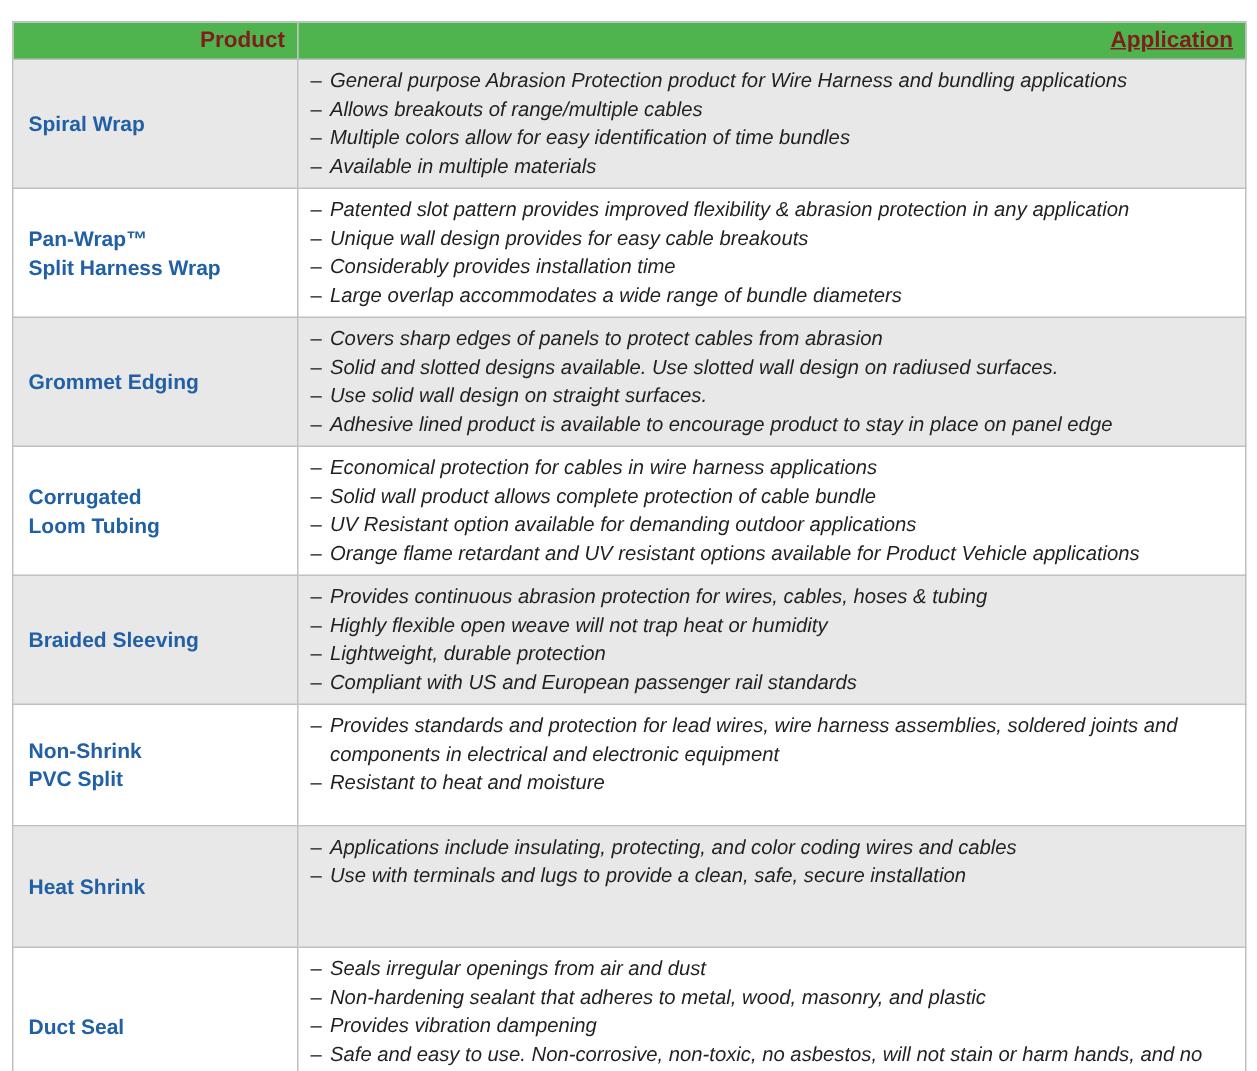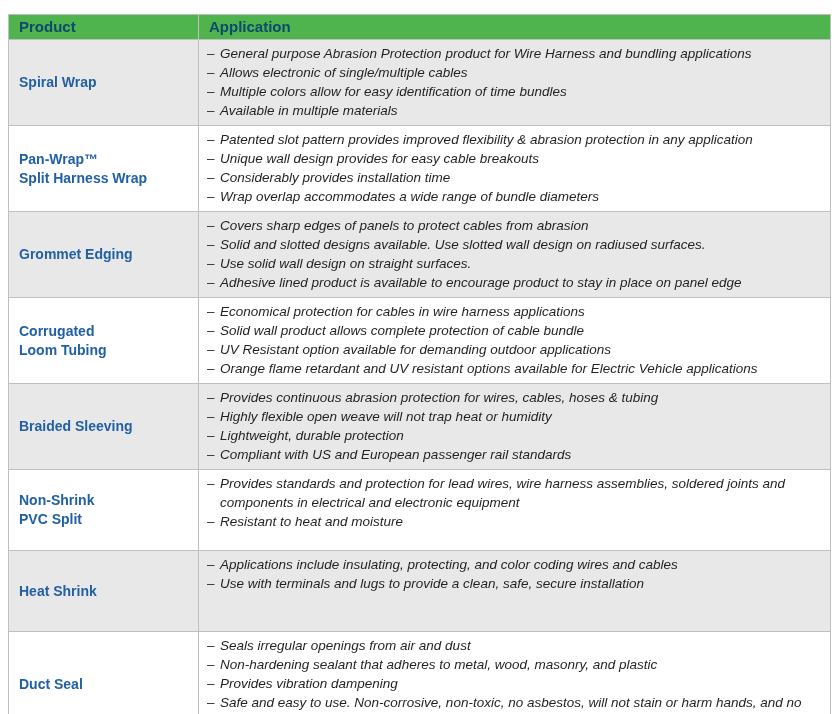--- a/index.html
+++ b/index.html
@@ -25,10 +25,10 @@
   }
   thead th {
     background: #4fb44e;
-    color: #0c4a6e;
+    color: #7f1d1d;
     font-size: 15px;
     font-weight: bold;
-    text-align: left;
+    text-align: right;
     padding: 3px 8px 4px 10px;
     height: 24px;
     border: 1px solid #bfc0c2;

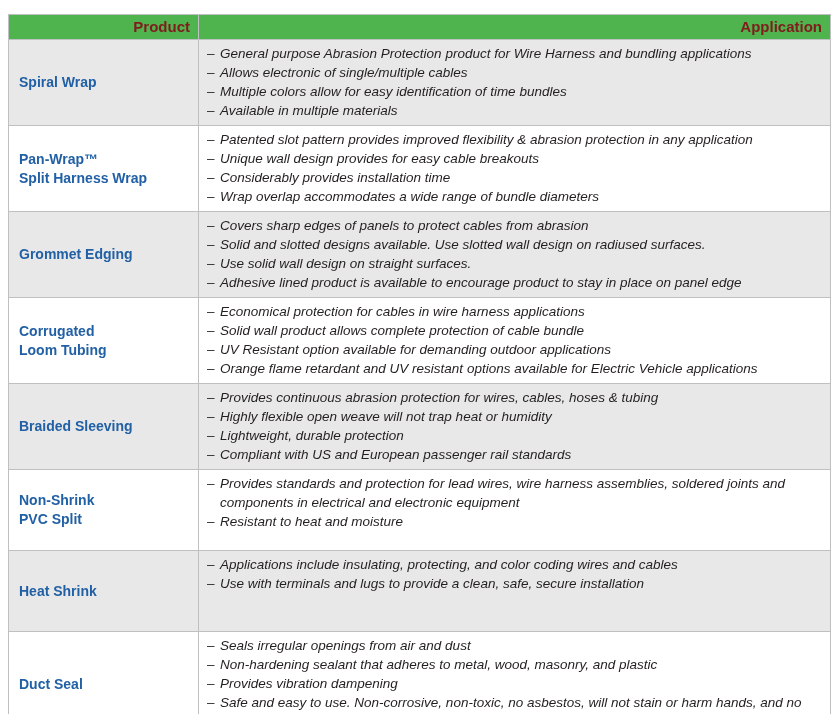--- a/index.html
+++ b/index.html
@@ -35,6 +35,7 @@
   }
   thead th.app-header {
     border-left: 1px solid rgba(255,255,255,0.55);
+    text-decoration: underline;
   }
   col.product-col { width: 190px; }
   tbody tr { height: 81px; }

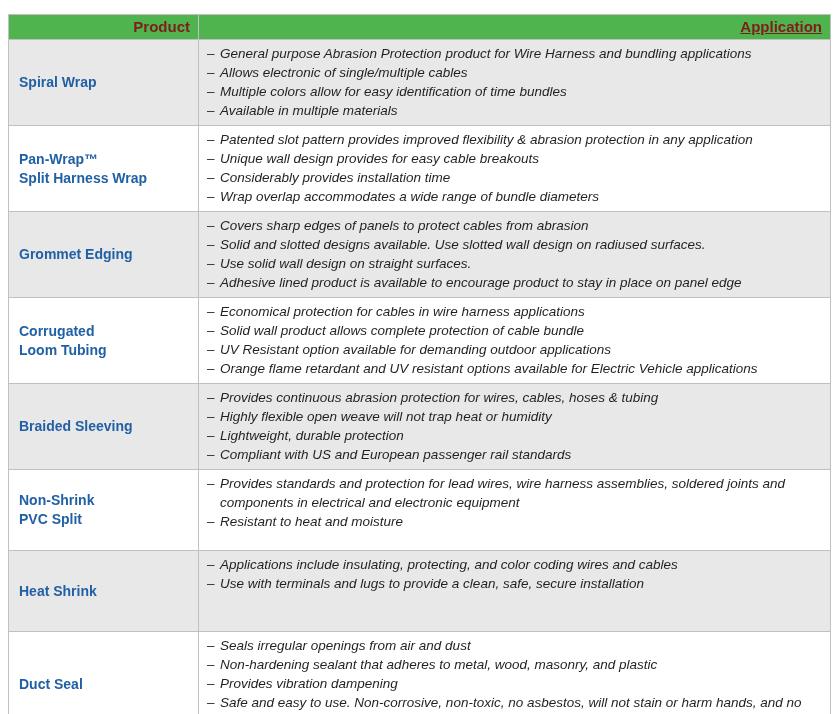--- a/index.html
+++ b/index.html
@@ -101,7 +101,7 @@
               </li>
               <li>
                 <span class="dash">–</span>
-                <span class="li-text">Allows electronic of single/multiple cables</span>
+                <span class="li-text">Allows breakouts of range/multiple cables</span>
               </li>
               <li>
                 <span class="dash">–</span>

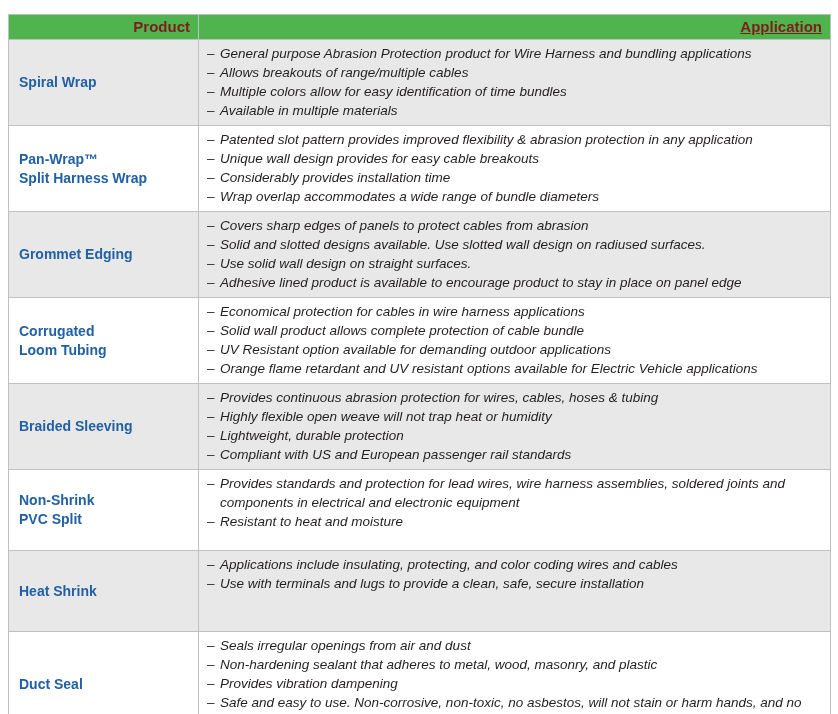--- a/index.html
+++ b/index.html
@@ -135,7 +135,7 @@
               </li>
               <li>
                 <span class="dash">–</span>
-                <span class="li-text">Wrap overlap accommodates a wide range of bundle diameters</span>
+                <span class="li-text">Large overlap accommodates a wide range of bundle diameters</span>
               </li>
             </ul>
     </td>

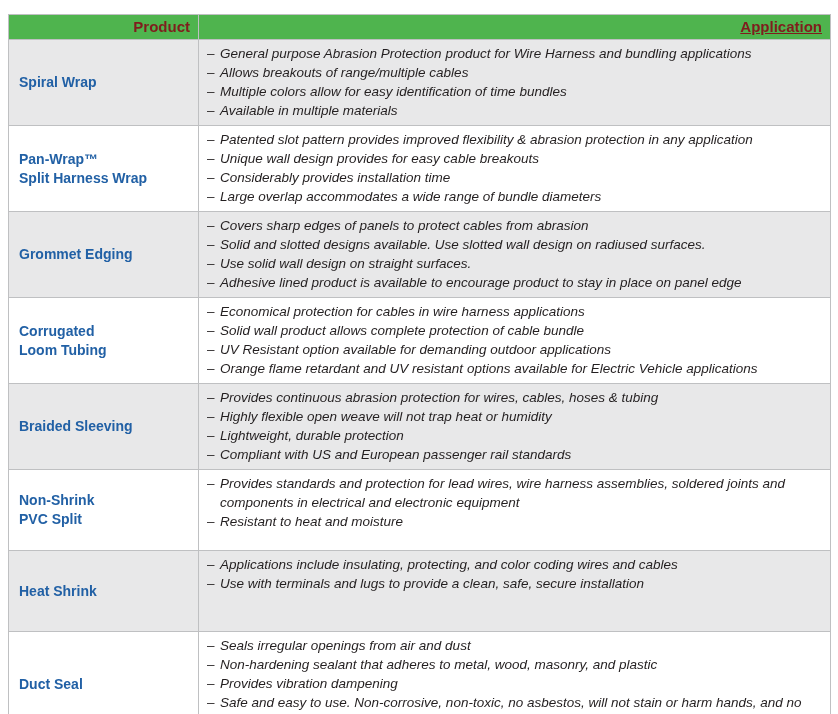--- a/index.html
+++ b/index.html
@@ -186,7 +186,7 @@
               </li>
               <li>
                 <span class="dash">–</span>
-                <span class="li-text">Orange flame retardant and UV resistant options available for Electric Vehicle applications</span>
+                <span class="li-text">Orange flame retardant and UV resistant options available for Product Vehicle applications</span>
               </li>
             </ul>
     </td>

